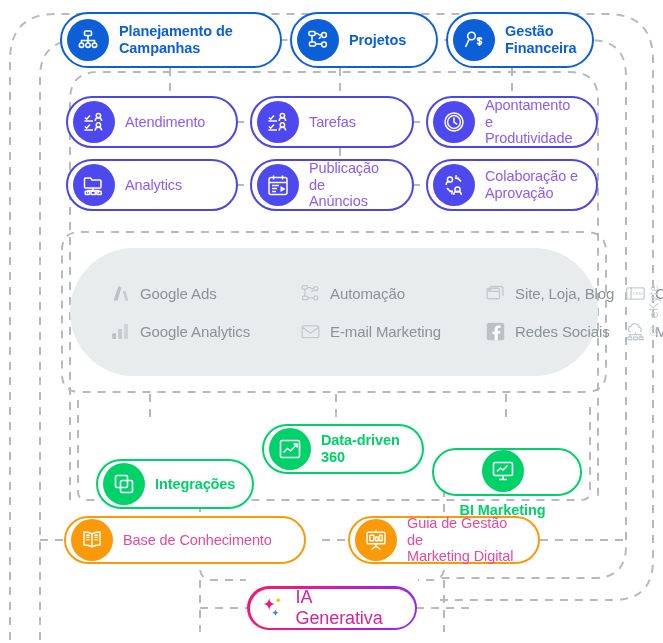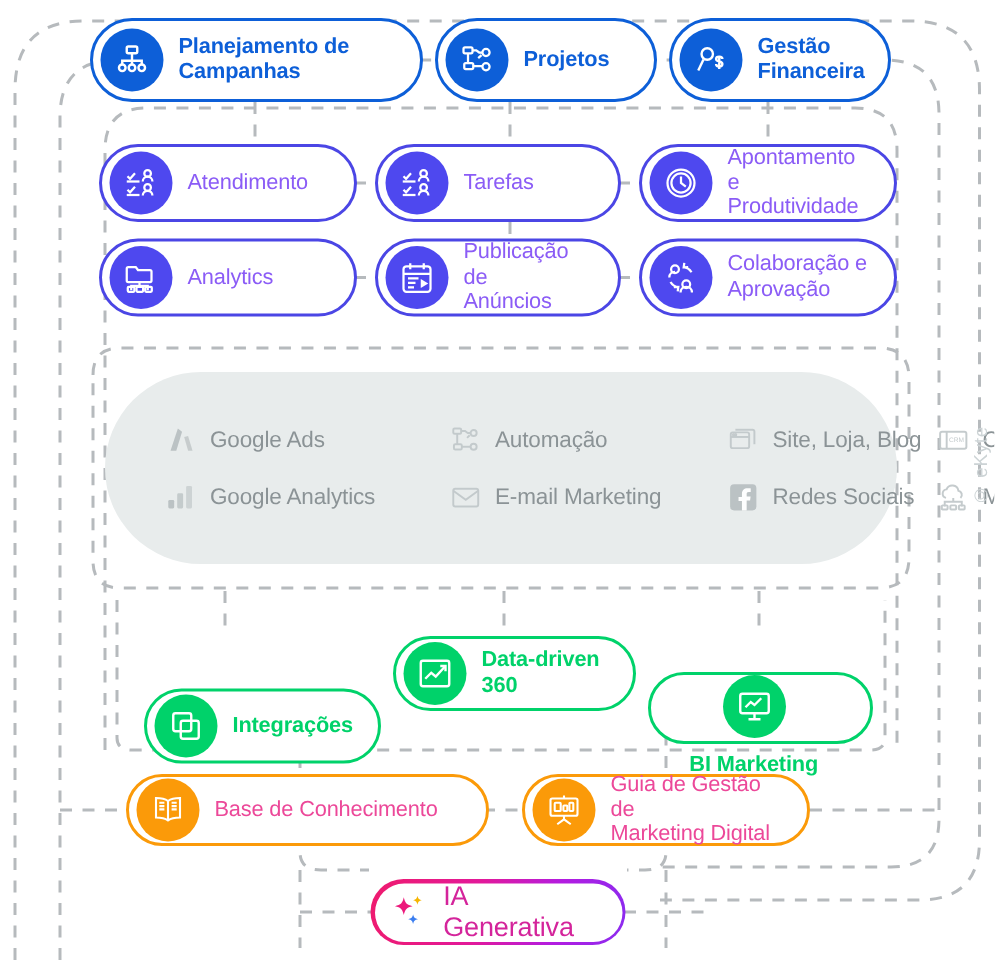--- a/index.html
+++ b/index.html
@@ -379,7 +379,7 @@
 Digital</span>
   </div>
 
-  <div class="pill t-orange" style="left:84px;top:516px;width:242px;height:48px;">
+  <div class="pill t-orange" style="left:64px;top:516px;width:242px;height:48px;">
     <span class="ic">
       <svg width="24" height="24" viewBox="0 0 24 24" fill="none" stroke="#fff" stroke-width="1.4">
         <path d="M12 6 c-2 -1.5 -4.5 -2 -8 -2 v13 c3.5 0 6 .5 8 2 2 -1.5 4.5 -2 8 -2 V4 c-3.5 0 -6 .5 -8 2z"></path>

